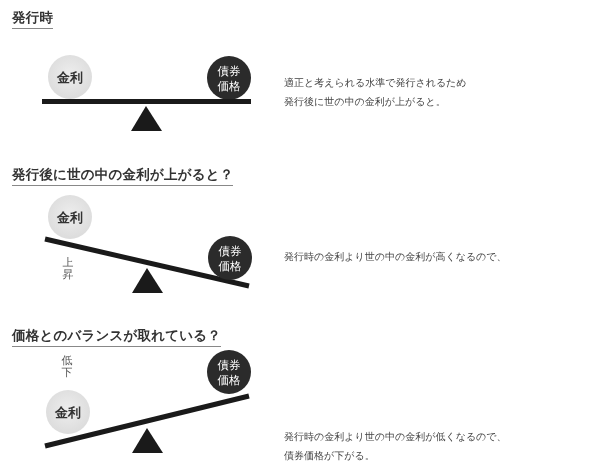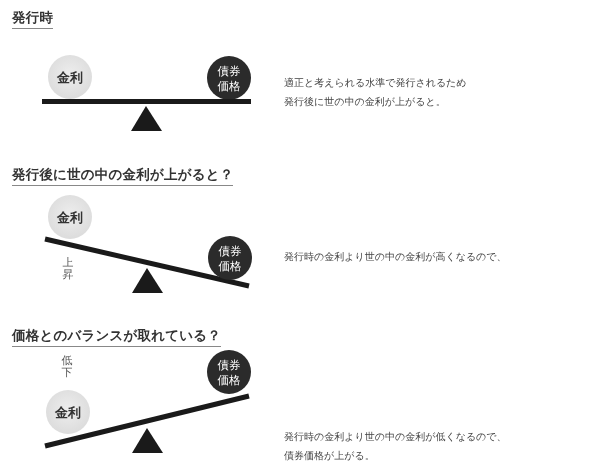--- a/index.html
+++ b/index.html
@@ -33,7 +33,7 @@
 <div class="heading" style="top:327px;">価格とのバランスが取れている？</div>
 <div class="desc" style="top:391px;margin-top:36px;">
   <div>発行時の金利より世の中の金利が低くなるので、</div>
-  <div>債券価格が上がる。</div>
+  <div>債券価格が下がる。</div>
 </div>
 <div class="vlabel" style="left:60px; top:355px;">
   <div>低</div>

